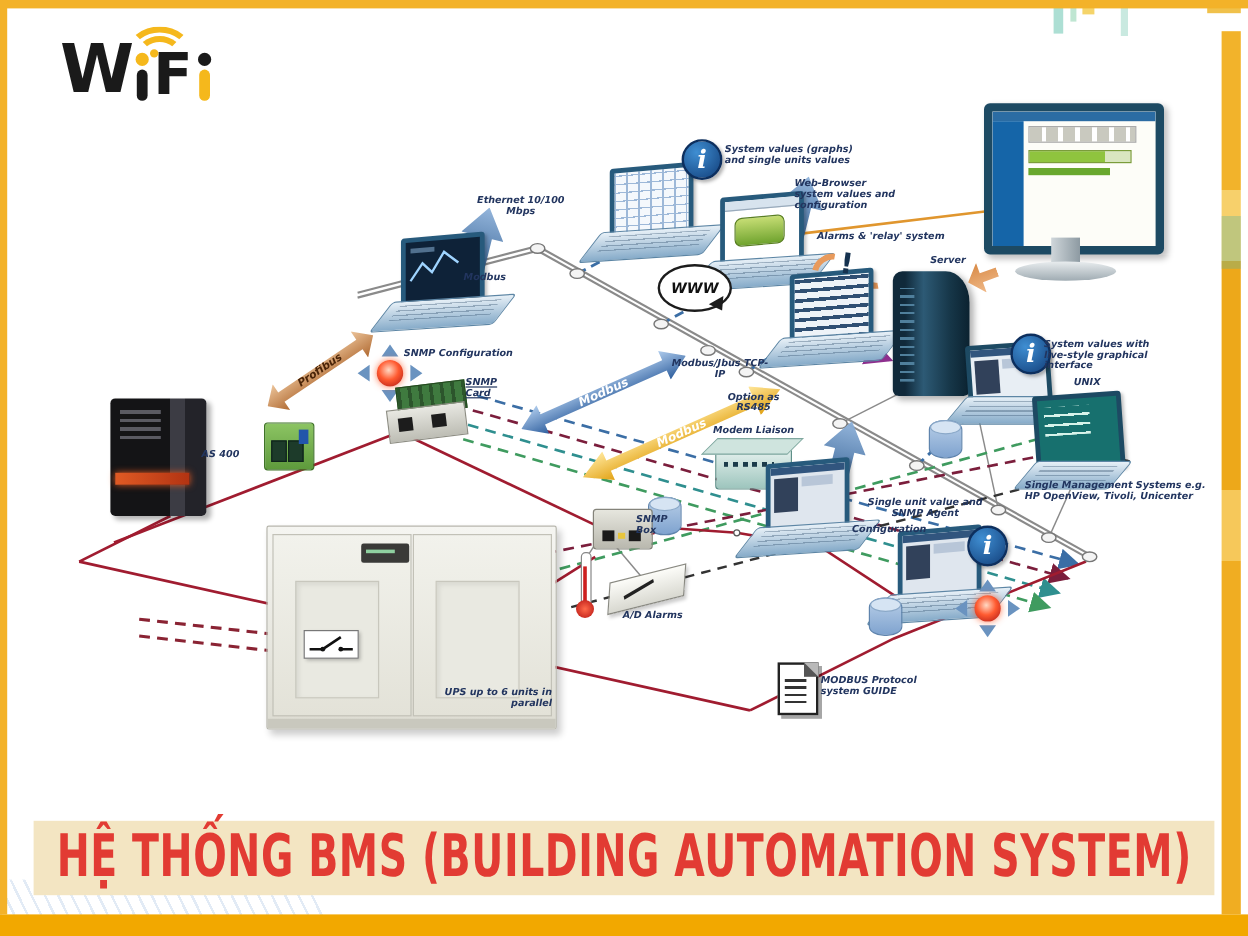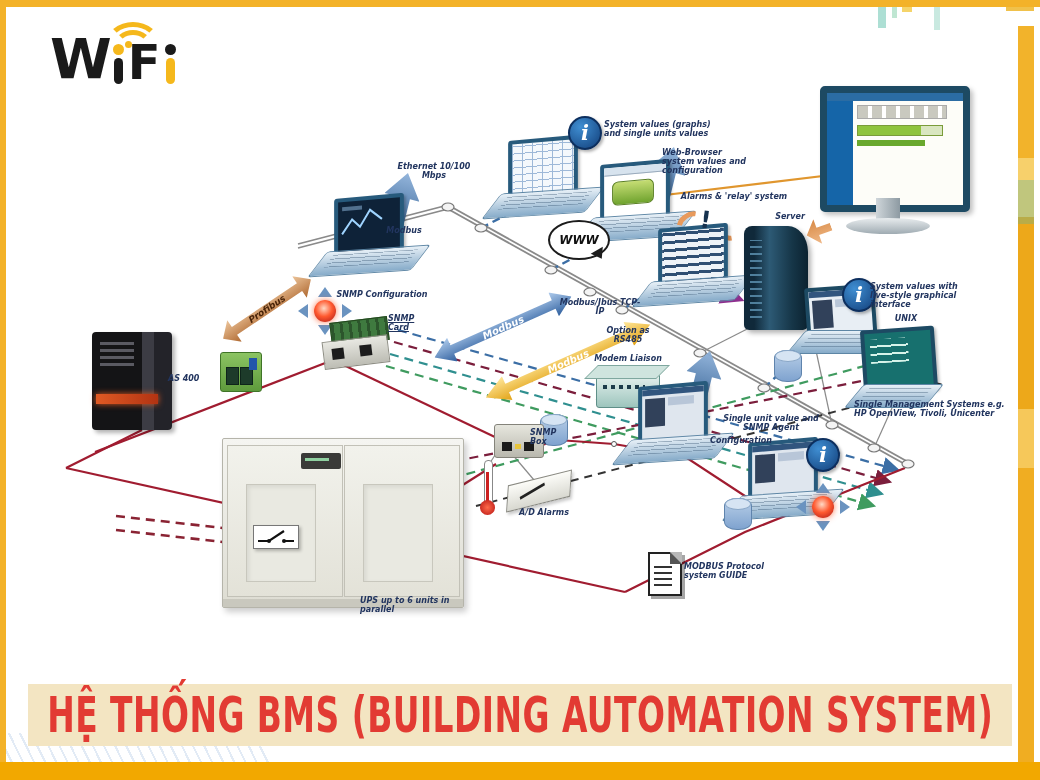--- a/index.html
+++ b/index.html
@@ -492,7 +492,7 @@
 <div class="lbl" style="left:700px;top:412px;width:82px;margin-top:24px;">Configuration</div>
 <div class="lbl left" style="left:530px;top:428px;width:44px;">SNMP Box</div>
 <div class="lbl" style="left:508px;top:508px;width:72px;">A/D Alarms</div>
-<div class="lbl left" style="left:360px;top:596px;width:100px;">UPS up to 6 units in parallel</div>
+<div class="lbl left" style="left:360px;top:572px;width:100px;text-align:right;">UPS up to 6 units in parallel</div>
 <div class="lbl left" style="left:684px;top:562px;width:88px;">MODBUS Protocol system GUIDE</div>
 
 <div class="caption-band">

